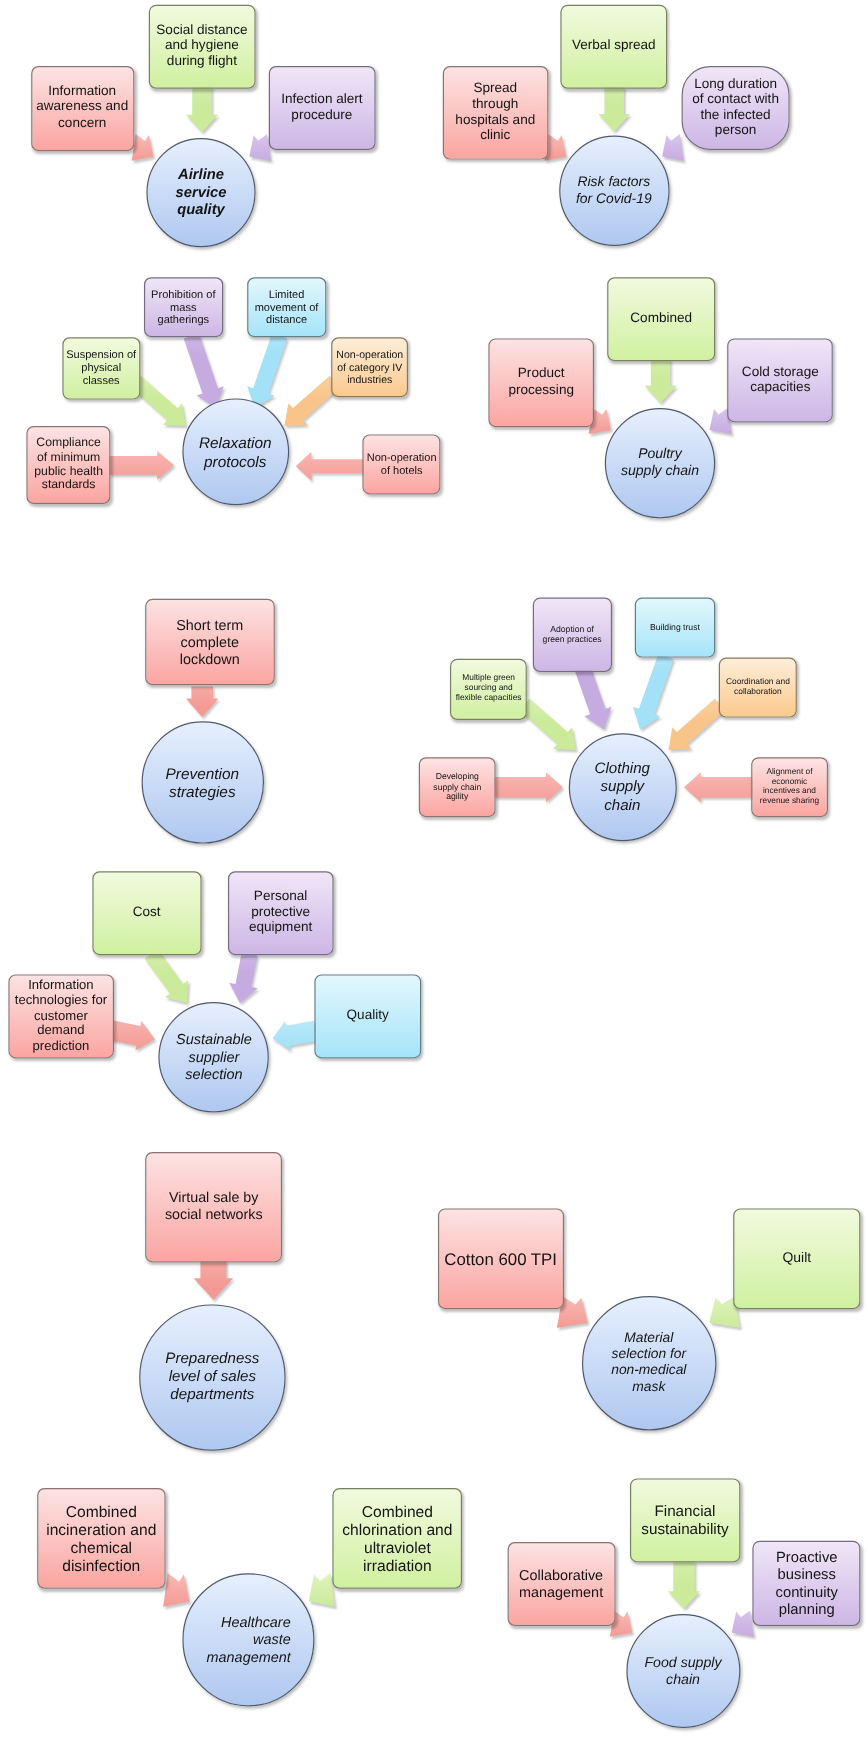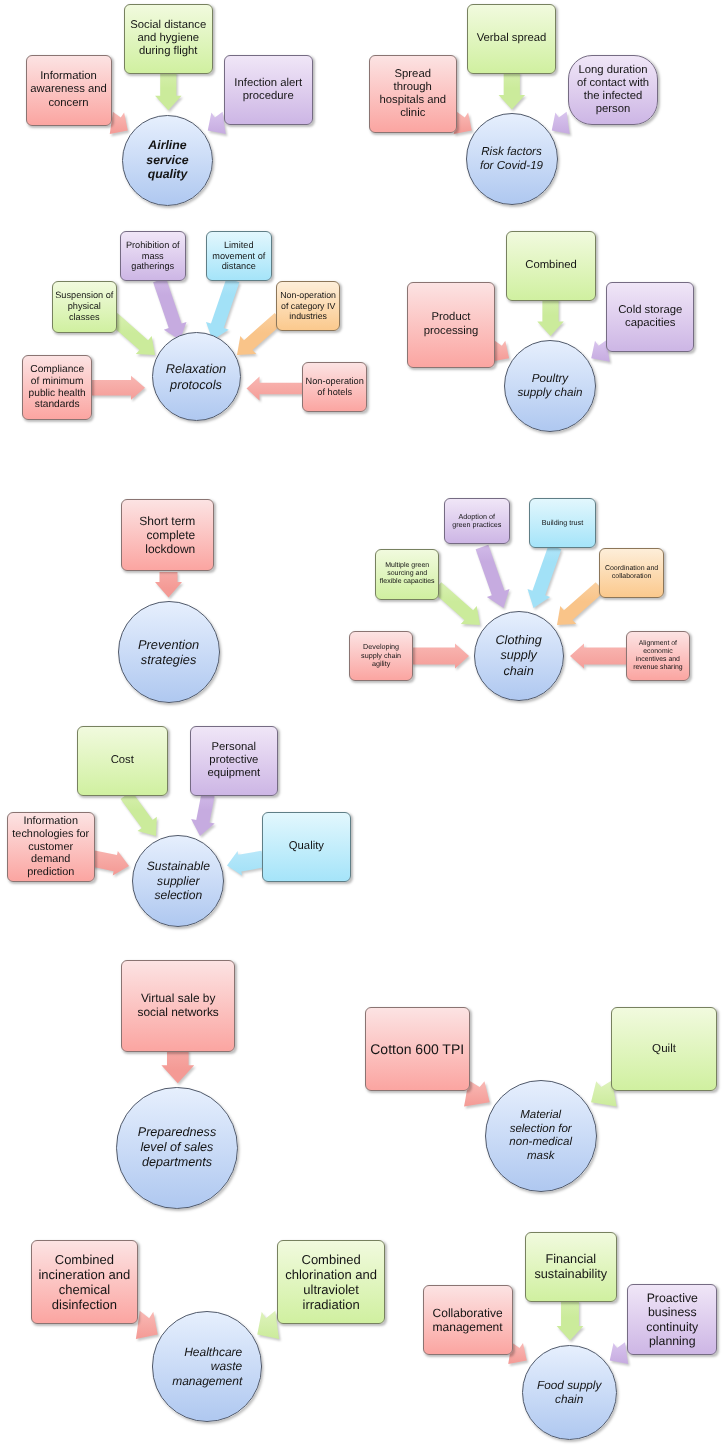--- a/index.html
+++ b/index.html
@@ -358,7 +358,7 @@
           <span class="ln">supply chain</span>
         </span>
       </div>
-      <div class="node" style="left: 407px; top: 281.5px; width: 88px; height: 86px; font-size: 11.3px; background: linear-gradient(rgb(252, 227, 227) 0%, rgb(251, 165, 161) 100%); border-color: rgb(138, 116, 114); box-shadow: rgba(0, 0, 0, 0.26) 1.4px 1.9px 2.4px;">
+      <div class="node" style="left: 407px; top: 281.5px; width: 88px; height: 74px; font-size: 11.3px; background: linear-gradient(rgb(252, 227, 227) 0%, rgb(251, 165, 161) 100%); border-color: rgb(138, 116, 114); box-shadow: rgba(0, 0, 0, 0.26) 1.4px 1.9px 2.4px;">
         <span class="lbl">
           <span class="ln">Product</span>
           <span class="ln">processing</span>

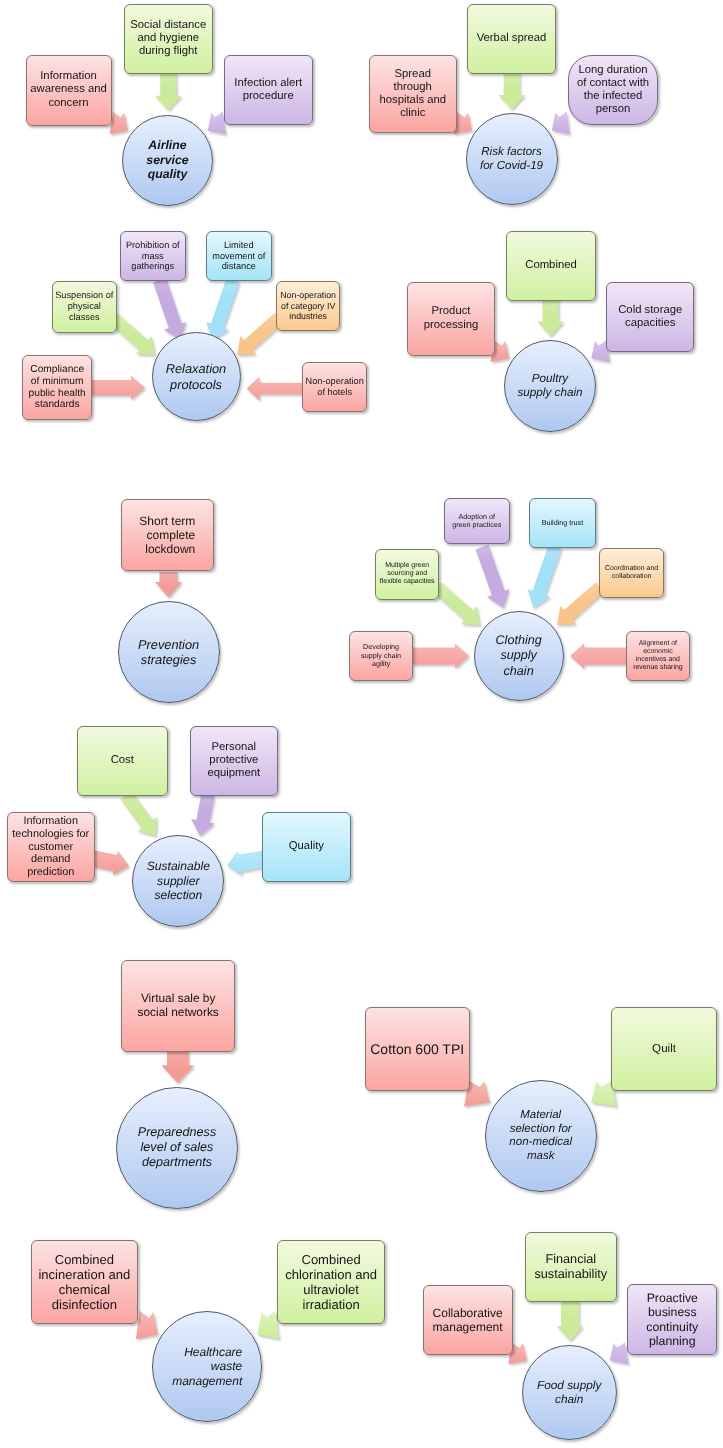--- a/index.html
+++ b/index.html
@@ -389,7 +389,7 @@
           <span class="ln">strategies</span>
         </span>
       </div>
-      <div class="node" style="left: 120.8px; top: 498.8px; width: 93px; height: 72.3px; font-size: 12px; background: linear-gradient(rgb(252, 227, 227) 0%, rgb(251, 165, 161) 100%); border-color: rgb(138, 116, 114); box-shadow: rgba(0, 0, 0, 0.26) 1.4px 1.9px 2.4px; text-align: right;">
+      <div class="node" style="left: 120.8px; top: 498.8px; width: 108px; height: 72.3px; font-size: 12px; background: linear-gradient(rgb(252, 227, 227) 0%, rgb(251, 165, 161) 100%); border-color: rgb(138, 116, 114); box-shadow: rgba(0, 0, 0, 0.26) 1.4px 1.9px 2.4px;">
         <span class="lbl">
           <span class="ln">Short term</span>
           <span class="ln">complete</span>

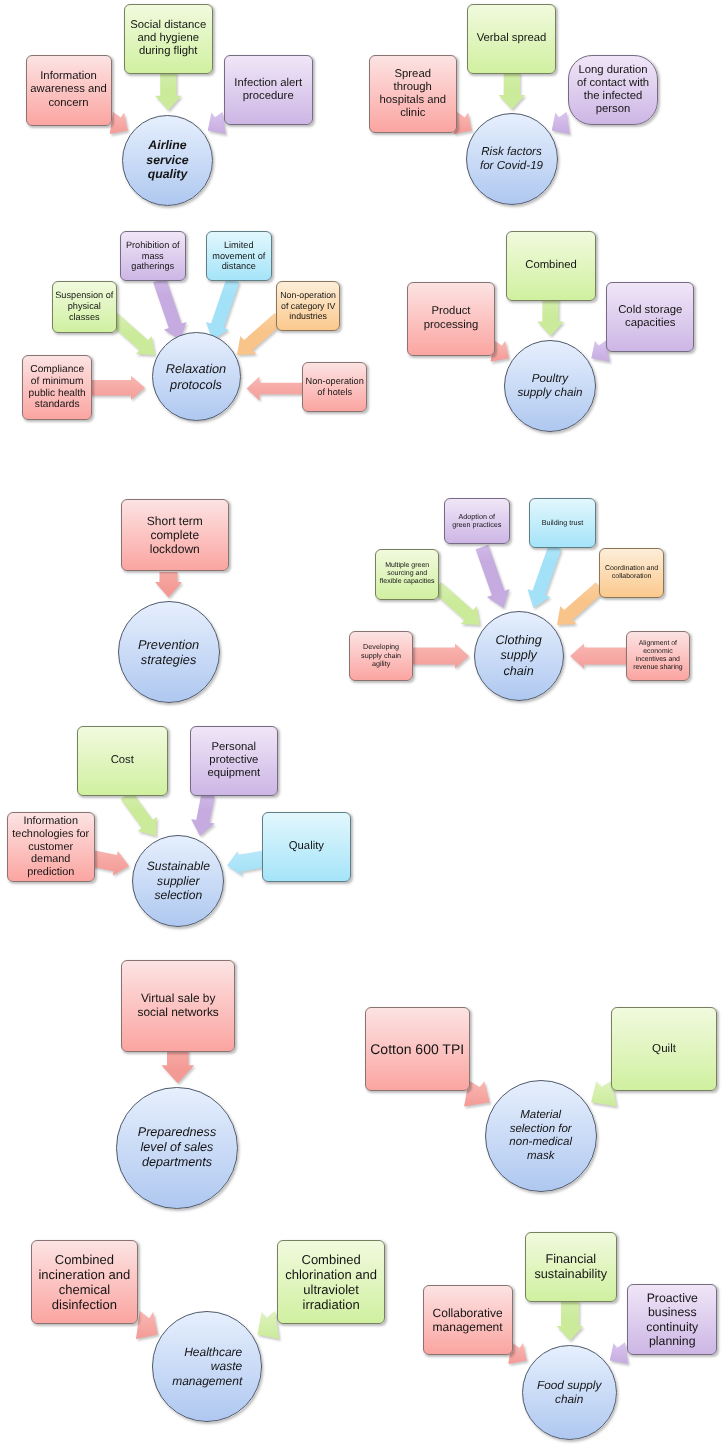--- a/index.html
+++ b/index.html
@@ -441,7 +441,7 @@
           <span class="ln">chain</span>
         </span>
       </div>
-      <div class="node" style="left: 443.5px; top: 498px; width: 66.5px; height: 46px; font-size: 7.2px; background: linear-gradient(rgb(240, 230, 247) 0%, rgb(205, 182, 229) 100%); border-color: rgb(117, 107, 131); box-shadow: rgba(0, 0, 0, 0.26) 1.4px 1.9px 2.4px;">
+      <div class="node" style="left: 443.5px; top: 498px; width: 66.5px; height: 62px; font-size: 7.2px; background: linear-gradient(rgb(240, 230, 247) 0%, rgb(205, 182, 229) 100%); border-color: rgb(117, 107, 131); box-shadow: rgba(0, 0, 0, 0.26) 1.4px 1.9px 2.4px;">
         <span class="lbl">
           <span class="ln">Adoption of</span>
           <span class="ln">green practices</span>

